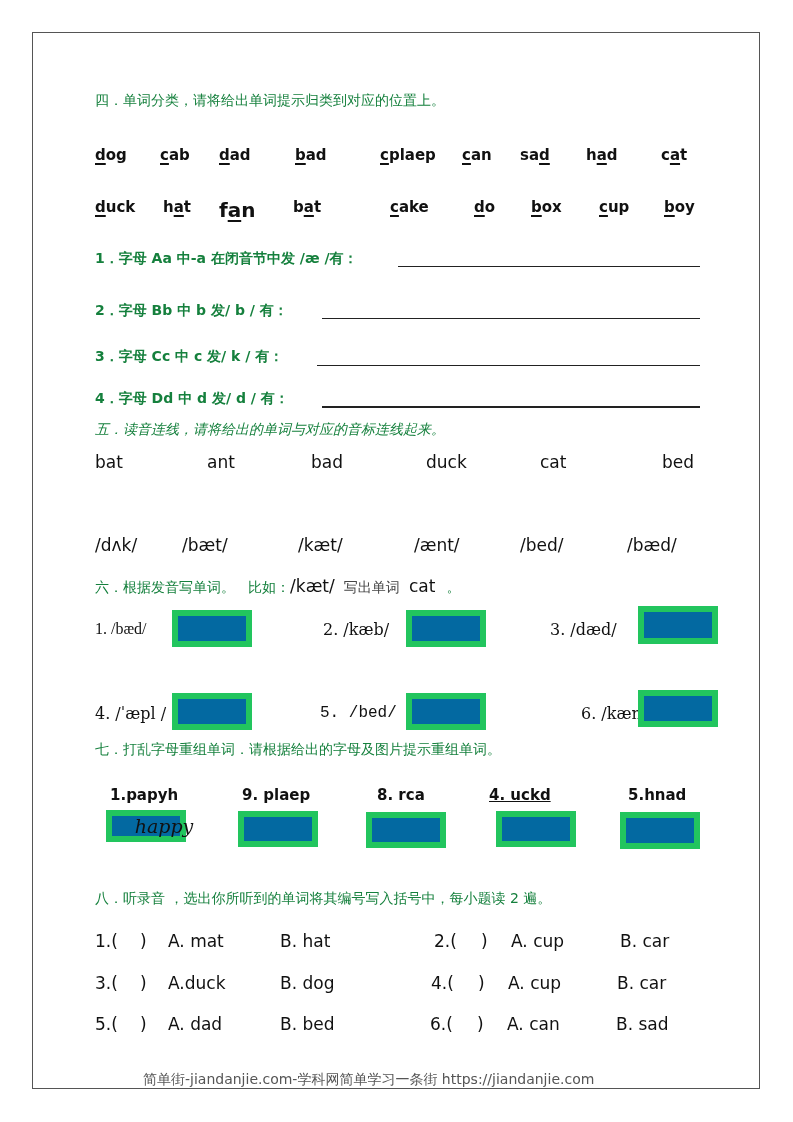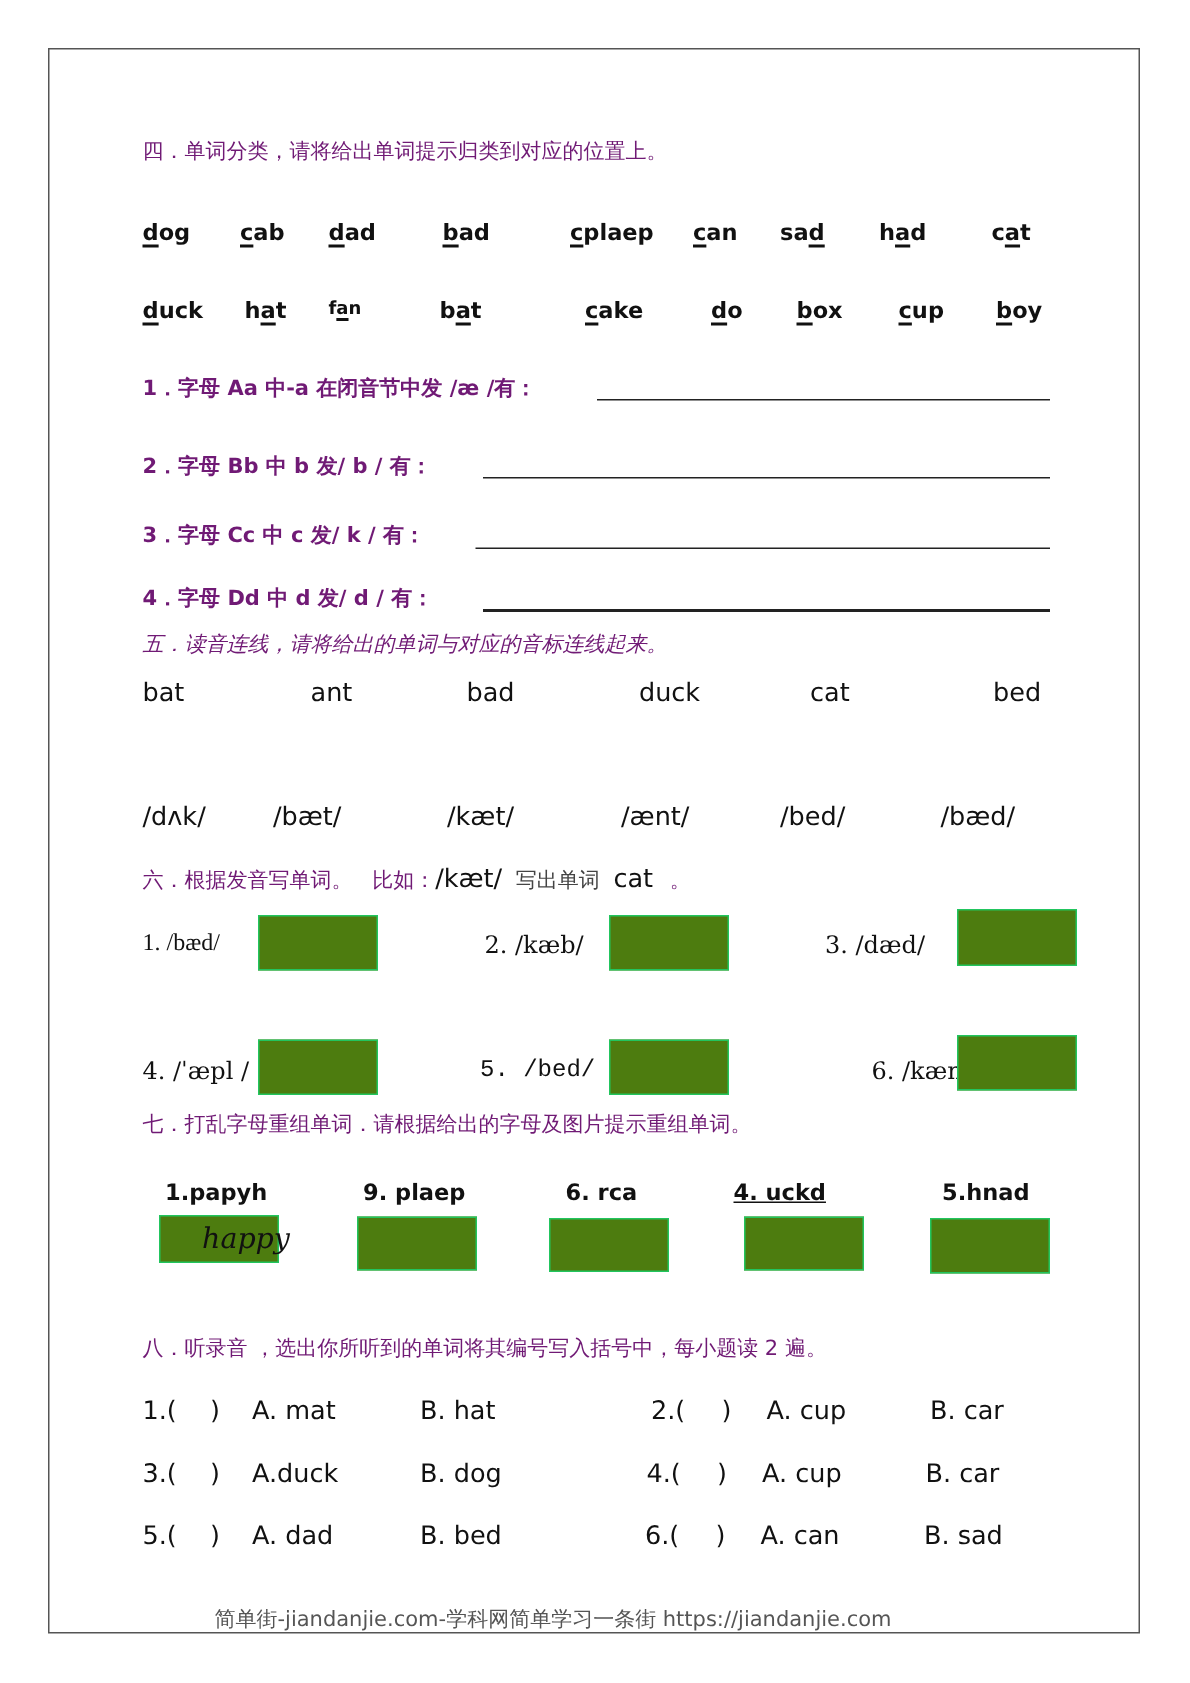--- a/index.html
+++ b/index.html
@@ -8,7 +8,7 @@
   .page-border { position:absolute; left:32px; top:32px; width:728px; height:1057px;
                  border:1.5px solid #555; box-sizing:border-box; }
   .abs { position:absolute; white-space:nowrap; }
-  .cn { font-family:"DejaVu Sans", sans-serif; font-size:14px; color:#701a75; }
+  .cn { font-family:"DejaVu Sans", sans-serif; font-size:14px; color:#15803d; }
   .en { font-family:"DejaVu Sans", sans-serif; font-size:15px; }
   .bold { font-weight:bold; }
   .word u { text-decoration:underline; text-underline-offset:3px; text-decoration-thickness:1.5px; }

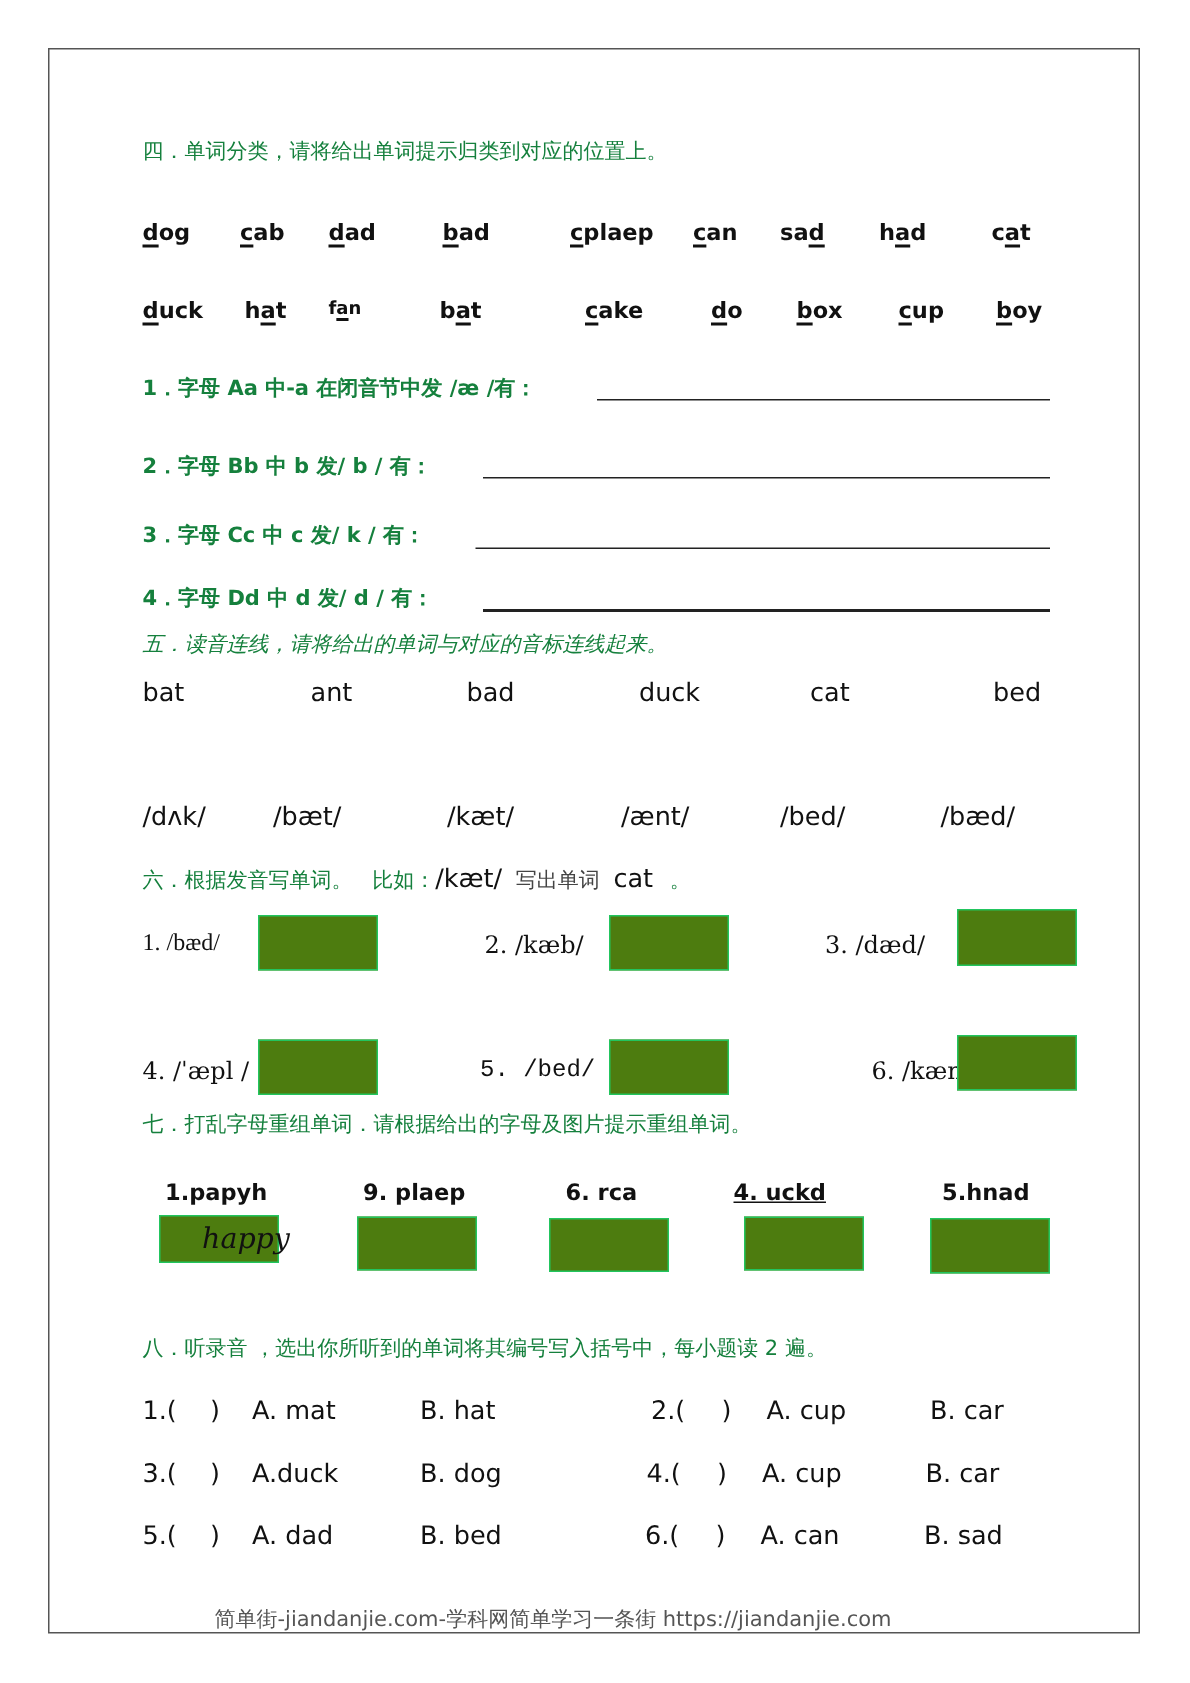--- a/index.html
+++ b/index.html
@@ -40,7 +40,7 @@
 <div id="row2">
     <div class="abs en bold word" style="left: 95px; top: 198px; font-size: 15px;"><span></span><u>d</u><span>uck</span></div>
     <div class="abs en bold word" style="left: 163px; top: 198px; font-size: 15px;"><span>h</span><u>a</u><span>t</span></div>
-    <div class="abs en bold word" style="left: 219px; top: 198px; font-size: 12px;"><span>f</span><u>a</u><span>n</span></div>
+    <div class="abs en bold word" style="left: 219px; top: 198px; font-size: 20px;"><span>f</span><u>a</u><span>n</span></div>
     <div class="abs en bold word" style="left: 293px; top: 198px; font-size: 15px;"><span>b</span><u>a</u><span>t</span></div>
     <div class="abs en bold word" style="left: 390px; top: 198px; font-size: 15px;"><span></span><u>c</u><span>ake</span></div>
     <div class="abs en bold word" style="left: 474px; top: 198px; font-size: 15px;"><span></span><u>d</u><span>o</span></div>

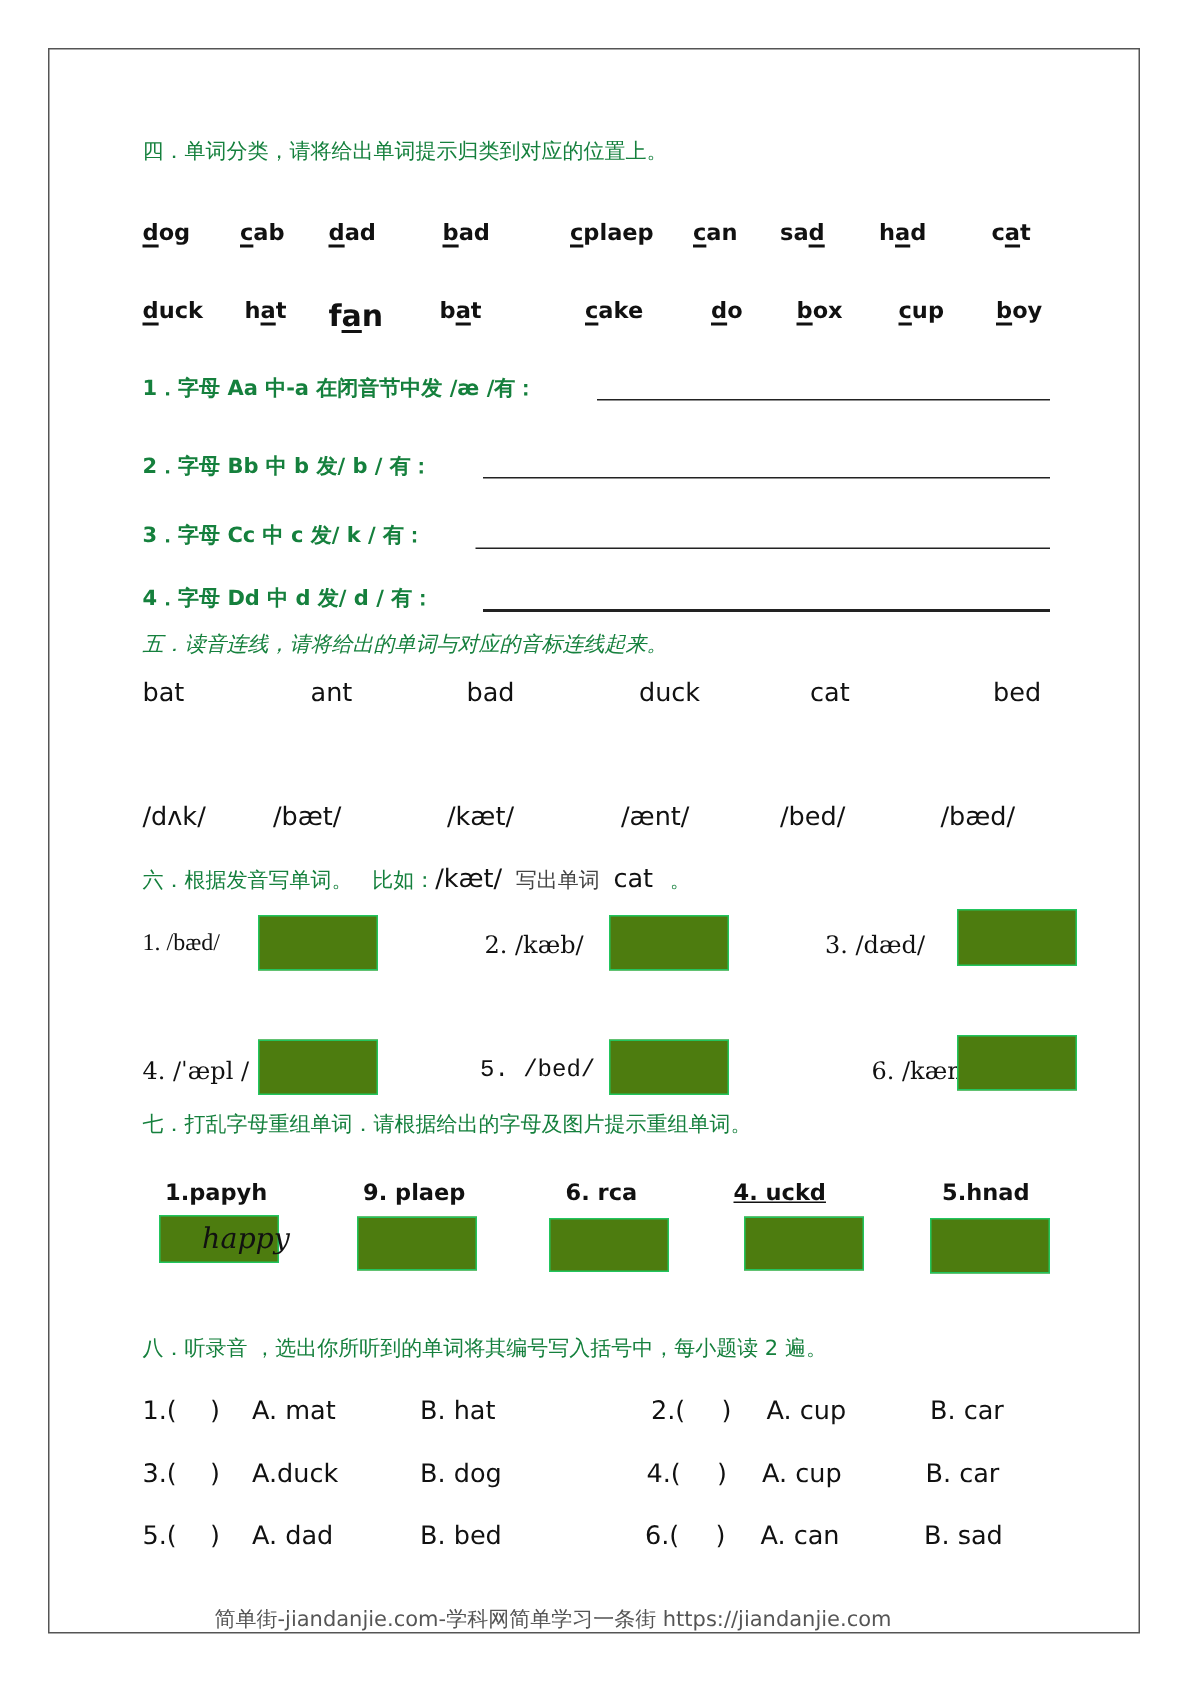--- a/index.html
+++ b/index.html
@@ -106,7 +106,7 @@
 <div class="abs en bold" style="left:242px;top:786px;font-size:15px;">9. plaep</div>
 <div class="box" style="left:238px;top:811px;width:80px;height:36px;"></div>
 
-<div class="abs en bold" style="left:377px;top:786px;font-size:15px;">6. rca</div>
+<div class="abs en bold" style="left:377px;top:786px;font-size:15px;">8. rca</div>
 <div class="box" style="left:366px;top:812px;width:80px;height:36px;"></div>
 
 <div class="abs en bold" style="left:489px;top:786px;font-size:15px;text-decoration:underline;">4. uckd</div>

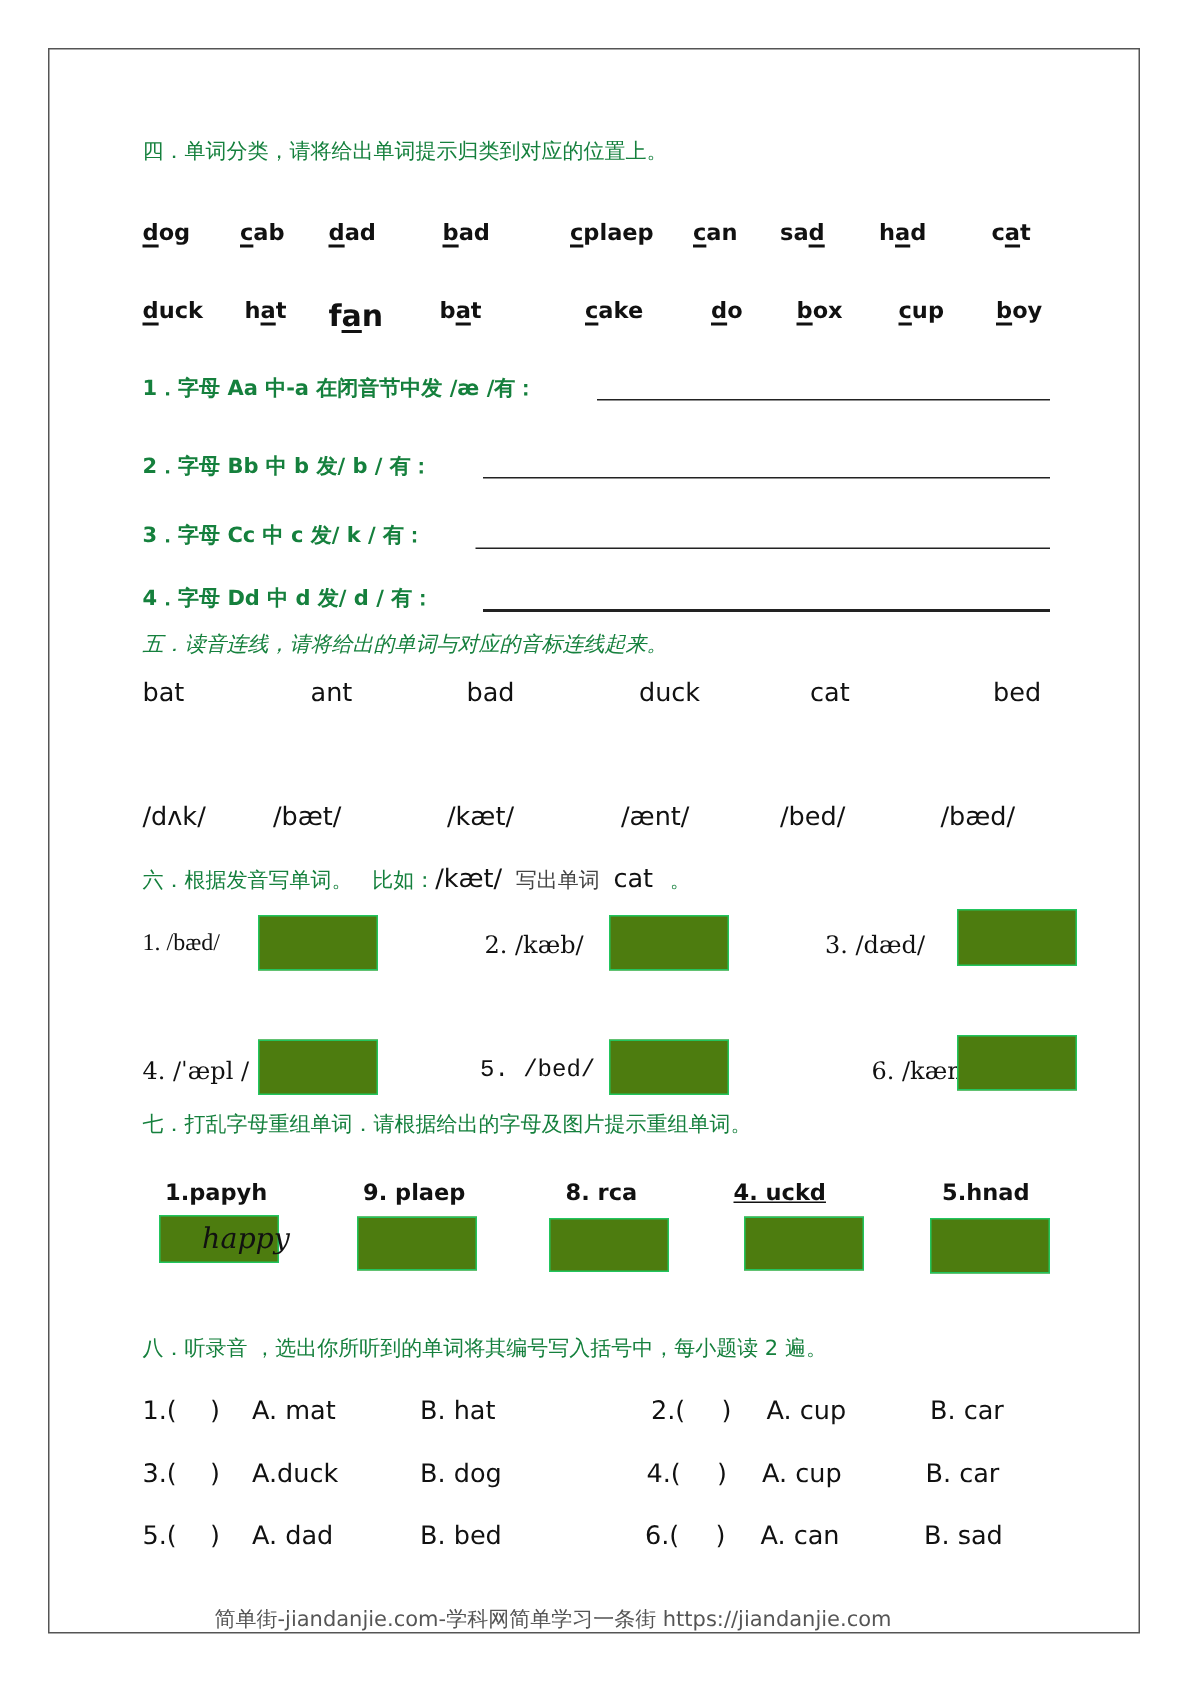--- a/index.html
+++ b/index.html
@@ -13,7 +13,7 @@
   .bold { font-weight:bold; }
   .word u { text-decoration:underline; text-underline-offset:3px; text-decoration-thickness:1.5px; }
   .line { position:absolute; border-bottom:1px solid #222; height:0; }
-  .box { position:absolute; border:1px solid #22c55e; box-sizing:border-box; background:#4d7c0f;padding-left:36px; }
+  .box { position:absolute; border:6px solid #22c55e; box-sizing:border-box; background:#0369a1;padding-left:36px; }
   .serif { font-family:"DejaVu Serif", serif; }
   .happy { font-family:"DejaVu Serif", serif; font-style:italic; font-size:19px;
            display:flex; align-items:center; justify-content:center; }

